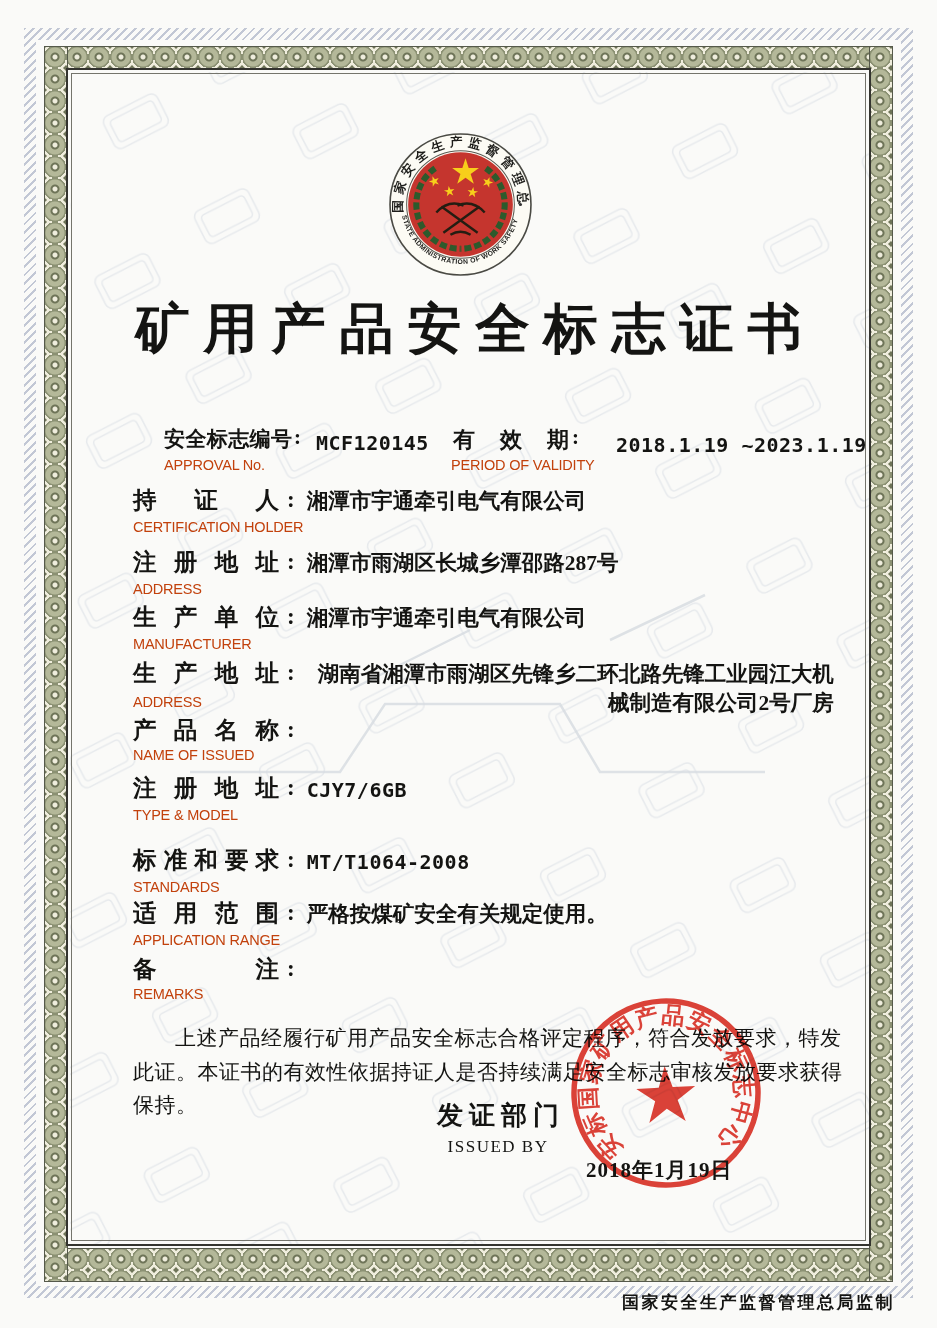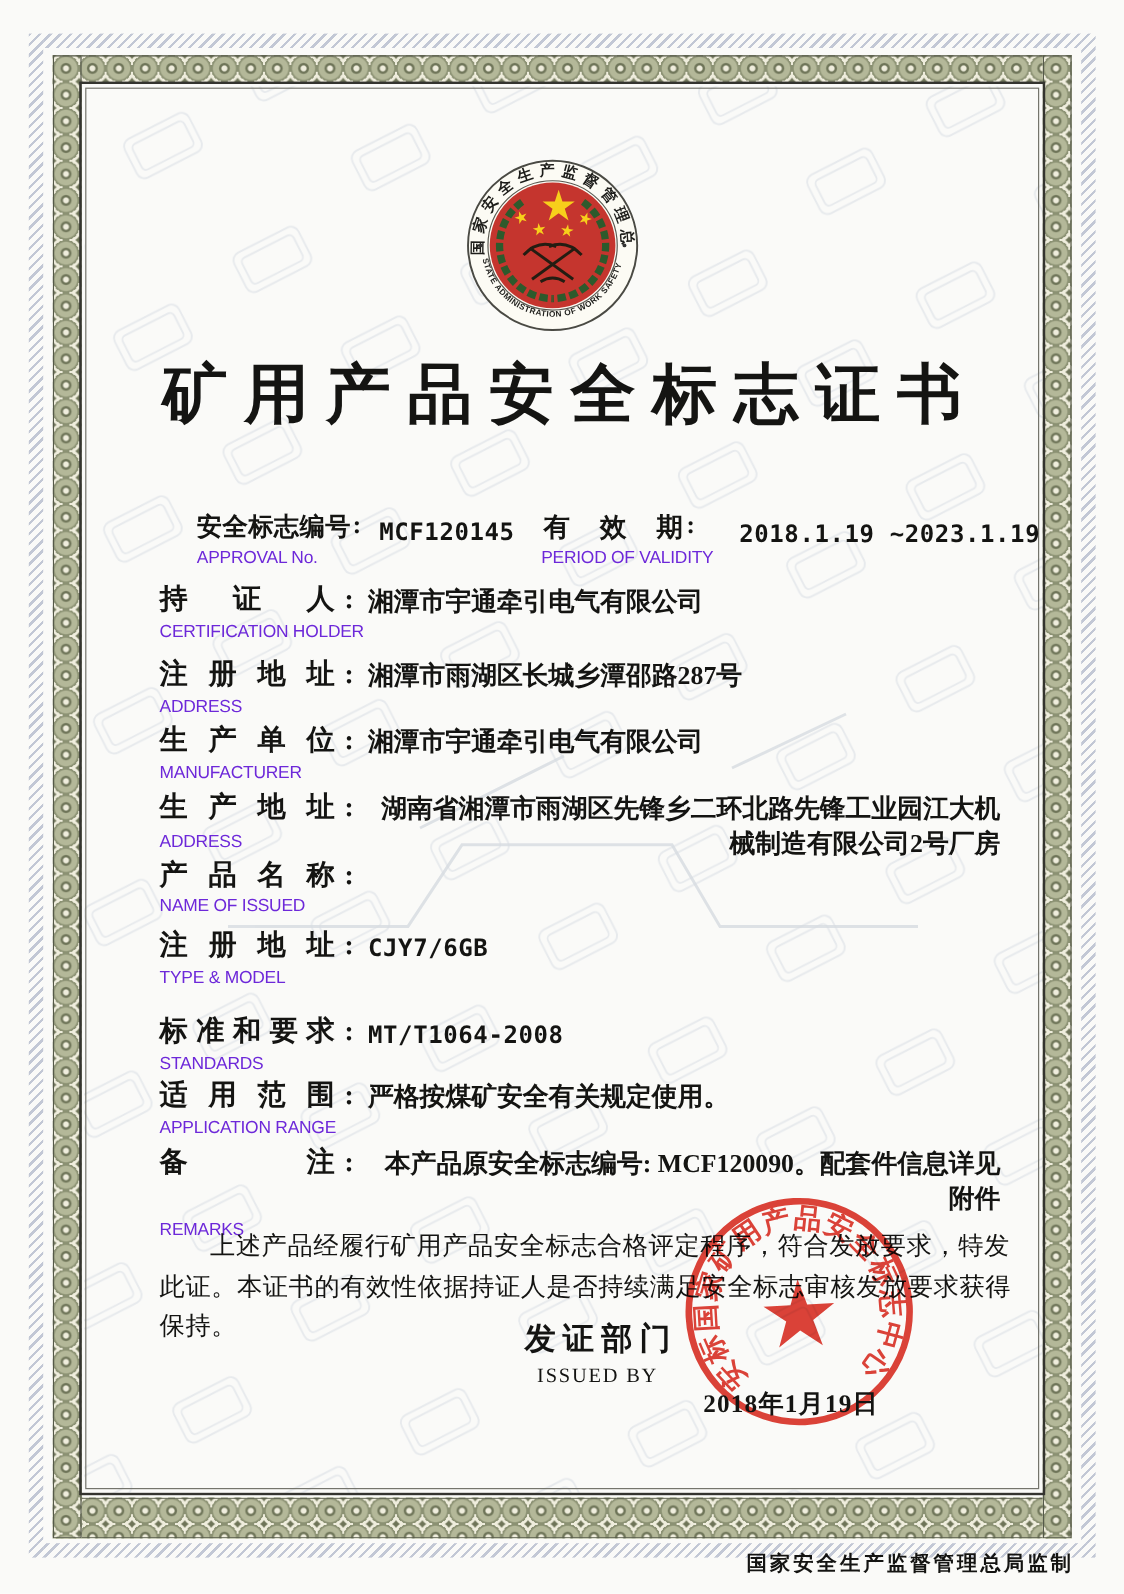--- a/index.html
+++ b/index.html
@@ -43,7 +43,7 @@
        font-family:"Liberation Serif","DejaVu Sans",serif;text-align:right;}
   .val-wrap{width:527px;}
   .val-latin{font-family:"DejaVu Sans Mono","Liberation Mono",monospace;font-weight:600;font-size:20px;letter-spacing:.5px;padding-top:2px;}
-  .enlbl{font-size:14.5px;font-family:"Liberation Sans",sans-serif;letter-spacing:-.2px;margin-top:3px;color:#6d28d9;}
+  .enlbl{font-size:14.5px;font-family:"Liberation Sans",sans-serif;letter-spacing:-.2px;margin-top:3px;color:#c2410c;}
 
   
   .approval-row{position:absolute;left:164px;top:425px;width:720px;height:60px;z-index:2;}

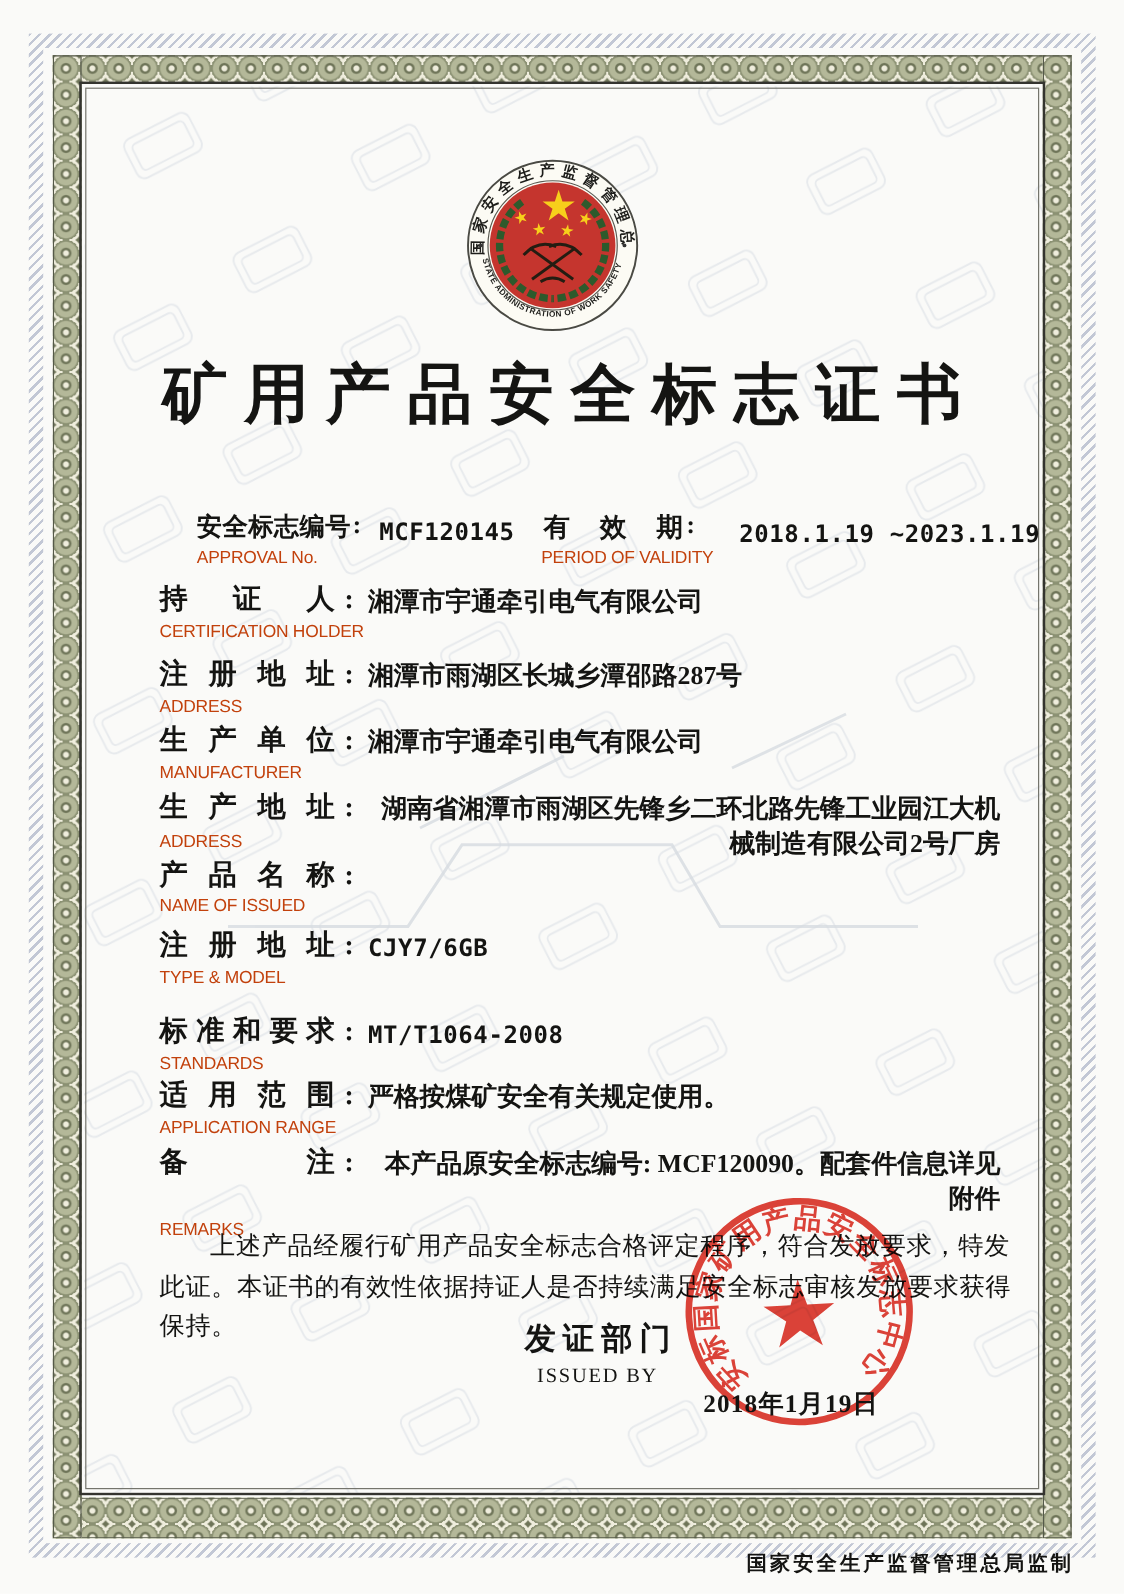--- a/index.html
+++ b/index.html
@@ -227,7 +227,6 @@
     <div class="cnline">
       <span class="lbl">备注</span>
       <span class="colon">:</span>
-      <span class="val val-wrap">本产品原安全标志编号: MCF120090。配套件信息详见附件</span>
     </div>
     <div class="enlbl">REMARKS</div>
   </div>

